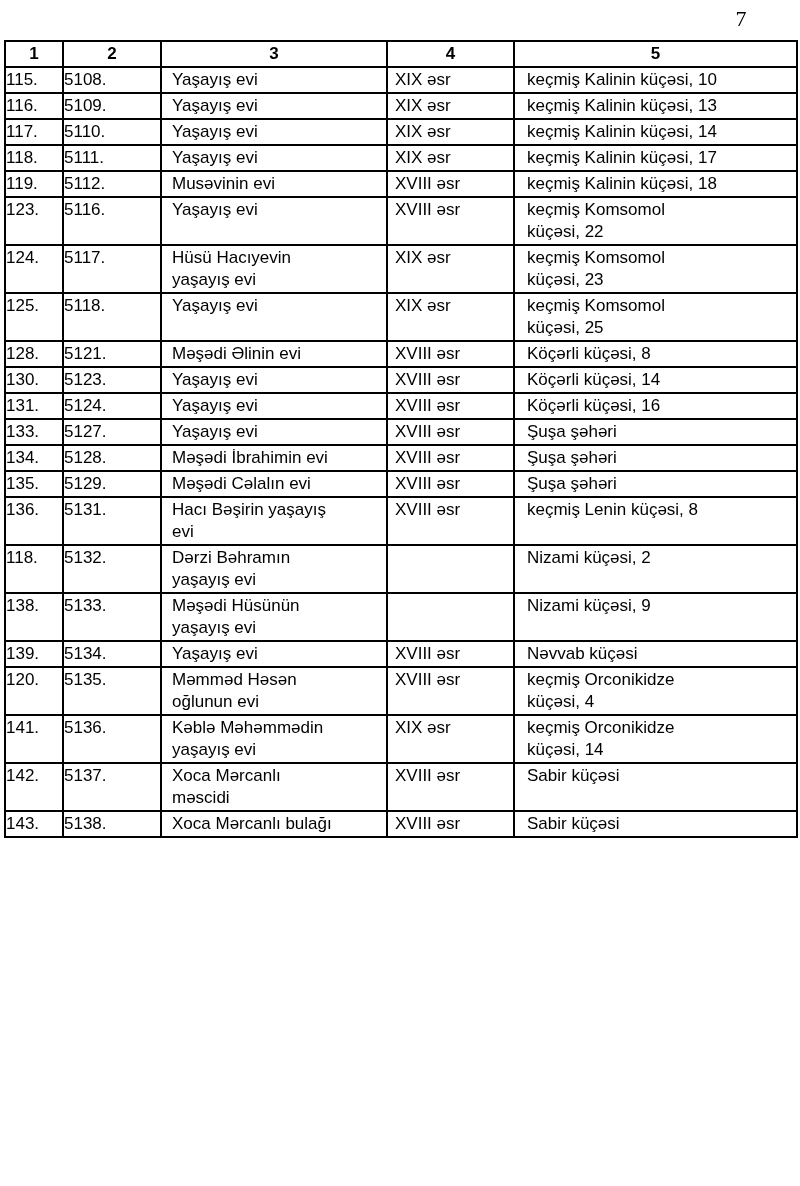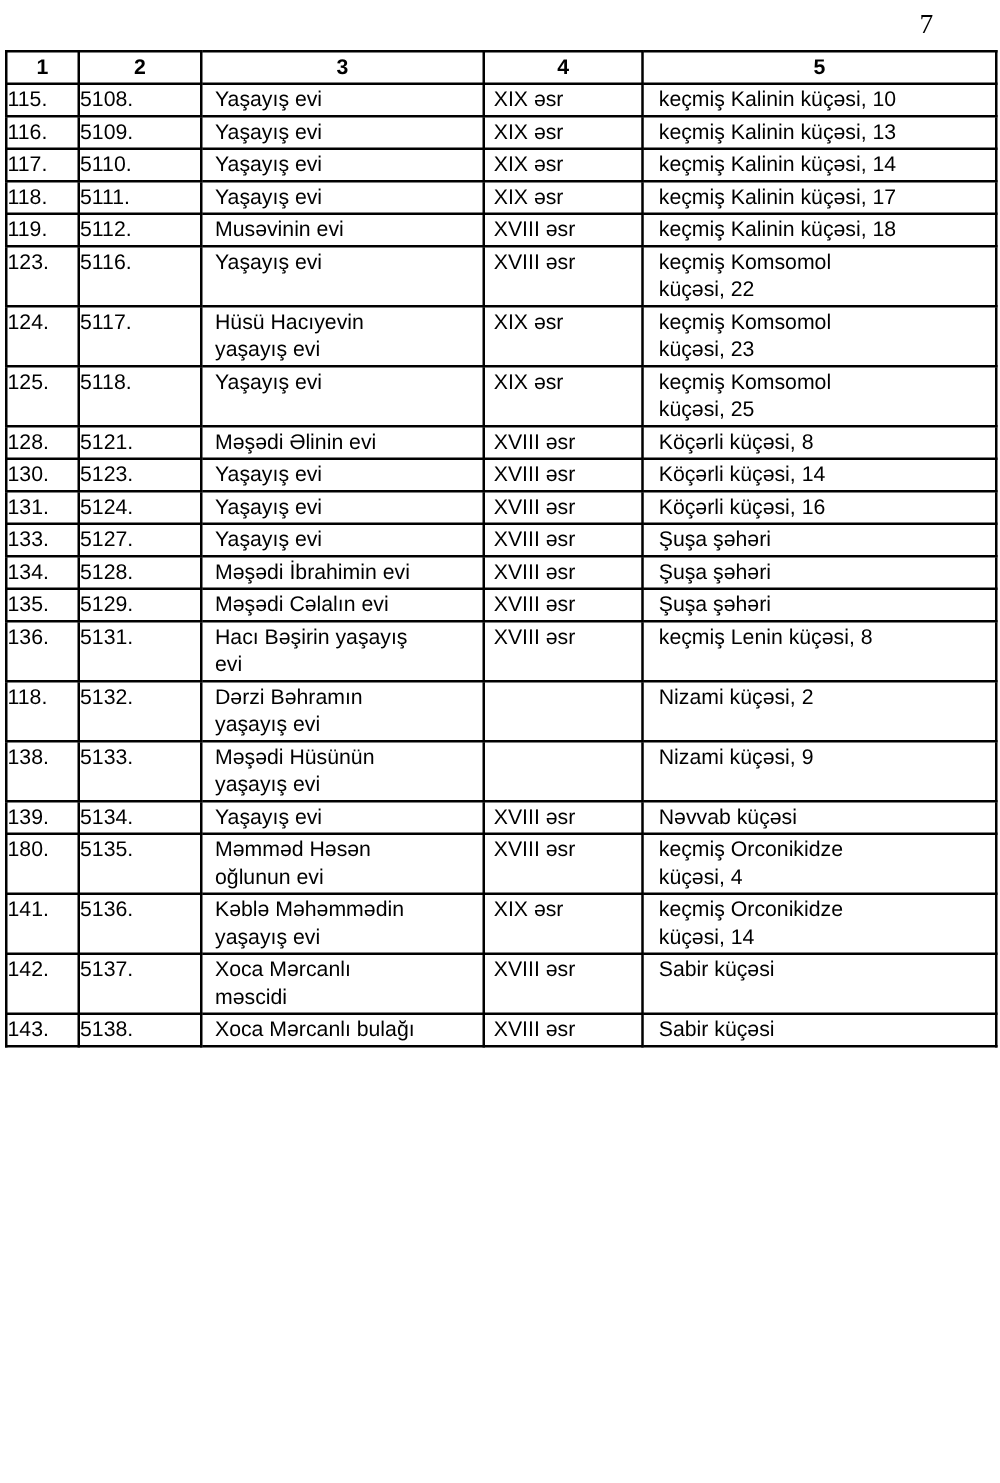--- a/index.html
+++ b/index.html
@@ -212,7 +212,7 @@
         <td class="c5">Nəvvab küçəsi</td>
       </tr>
       <tr>
-        <td class="c1">180.</td>
+        <td class="c1">120.</td>
         <td class="c2">5135.</td>
         <td class="c3">Məmməd Həsən
 oğlunun evi</td>

